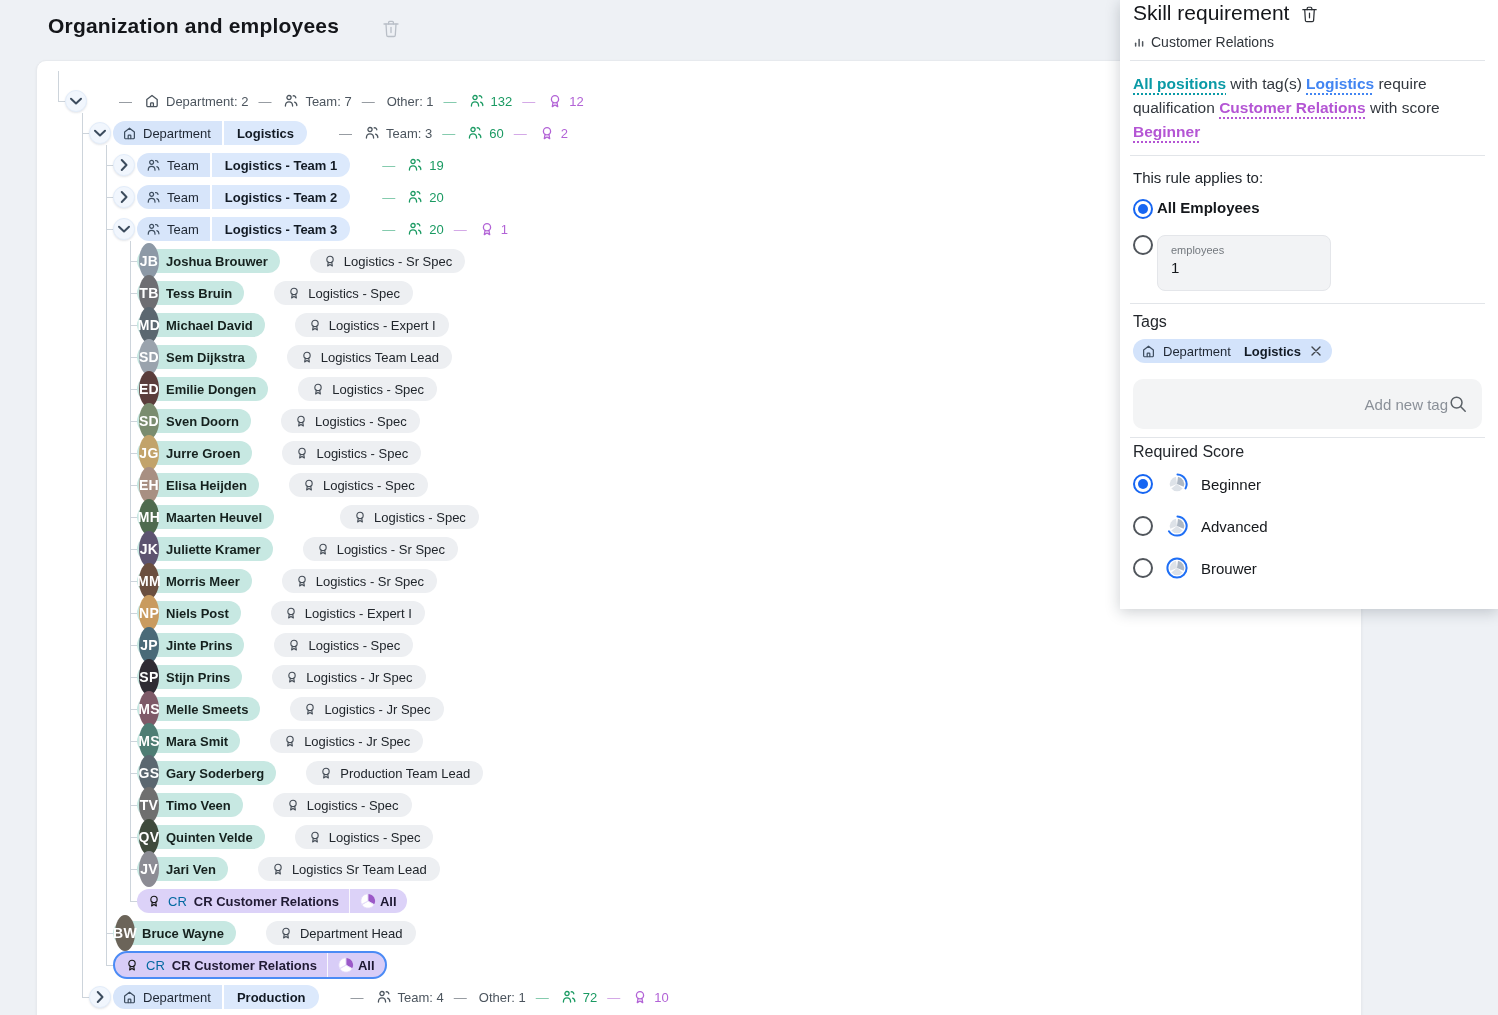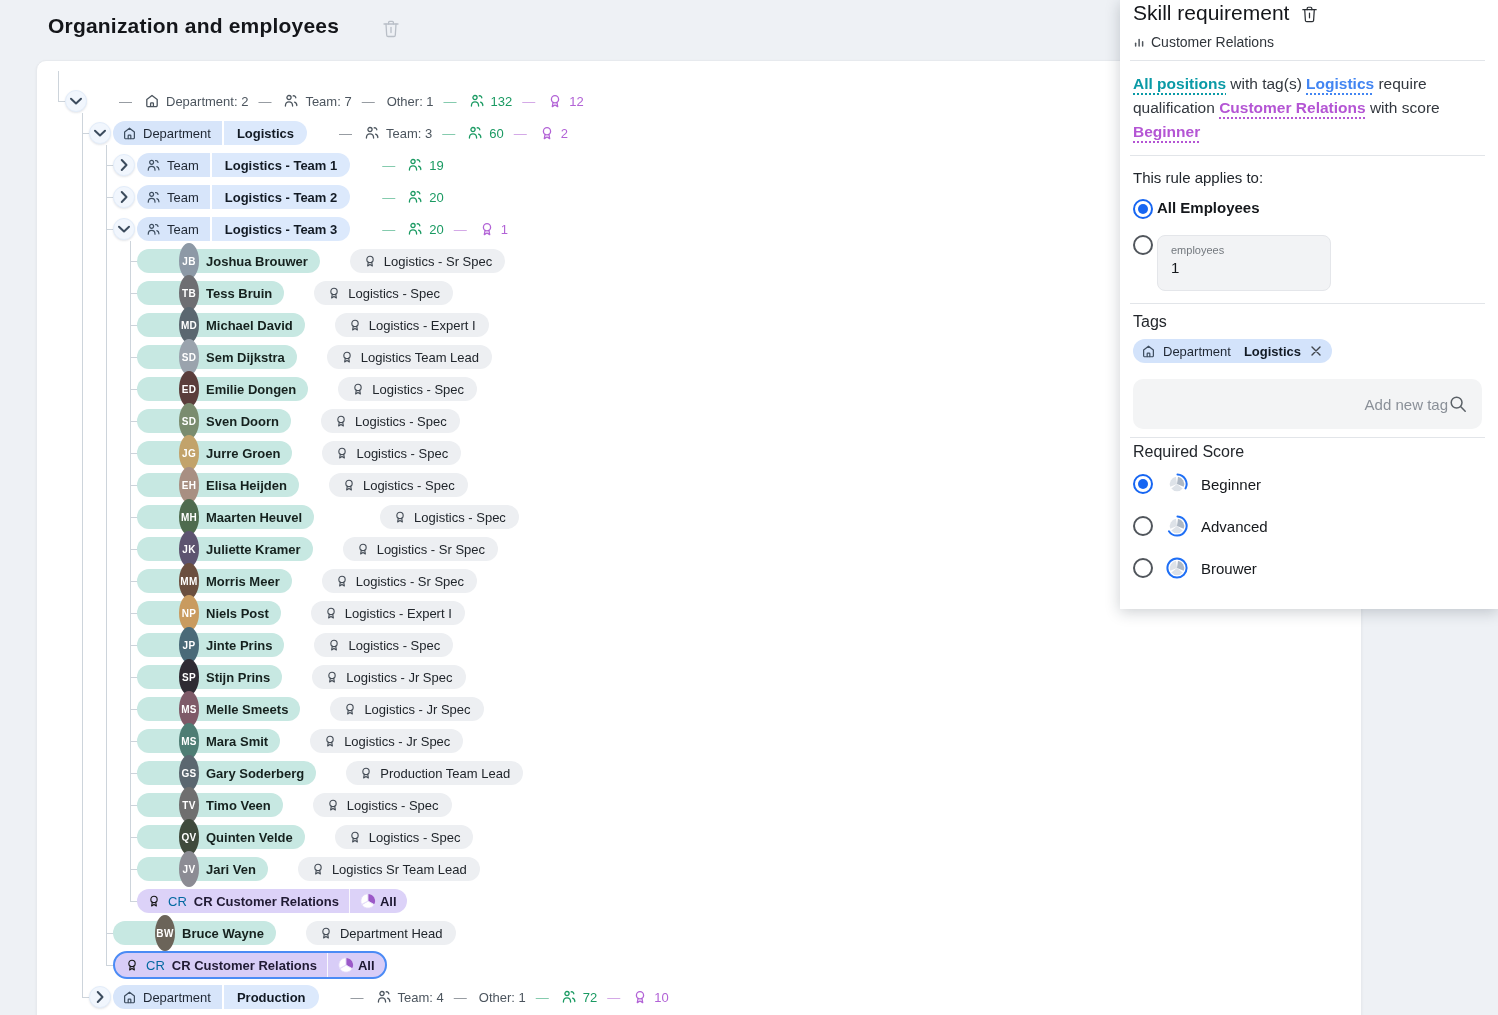--- a/index.html
+++ b/index.html
@@ -33,8 +33,8 @@
 
   .epill { display:flex; align-items:center; height:24px; border-radius:12px; background:#c7e8e2;
     padding:0 12px 0 2px; gap:7px; cursor:pointer; }
-  .avatar { width:20px; height:36px; border-radius:50%; color:#fff; font-size:10px; font-weight:700;
-    display:flex; align-items:center; justify-content:center; letter-spacing:.3px;margin-left:40px; }
+  .avatar { width:20px; height:36px; border-radius:50%; color:#fff; font-size:14px; font-weight:700;
+    display:flex; align-items:center; justify-content:center; letter-spacing:.3px; }
   .ename { font-size:13px; font-weight:700; color:#15211e; }
 
   .bpill { display:flex; align-items:center; height:24px; border-radius:12px; background:#edeff2;

